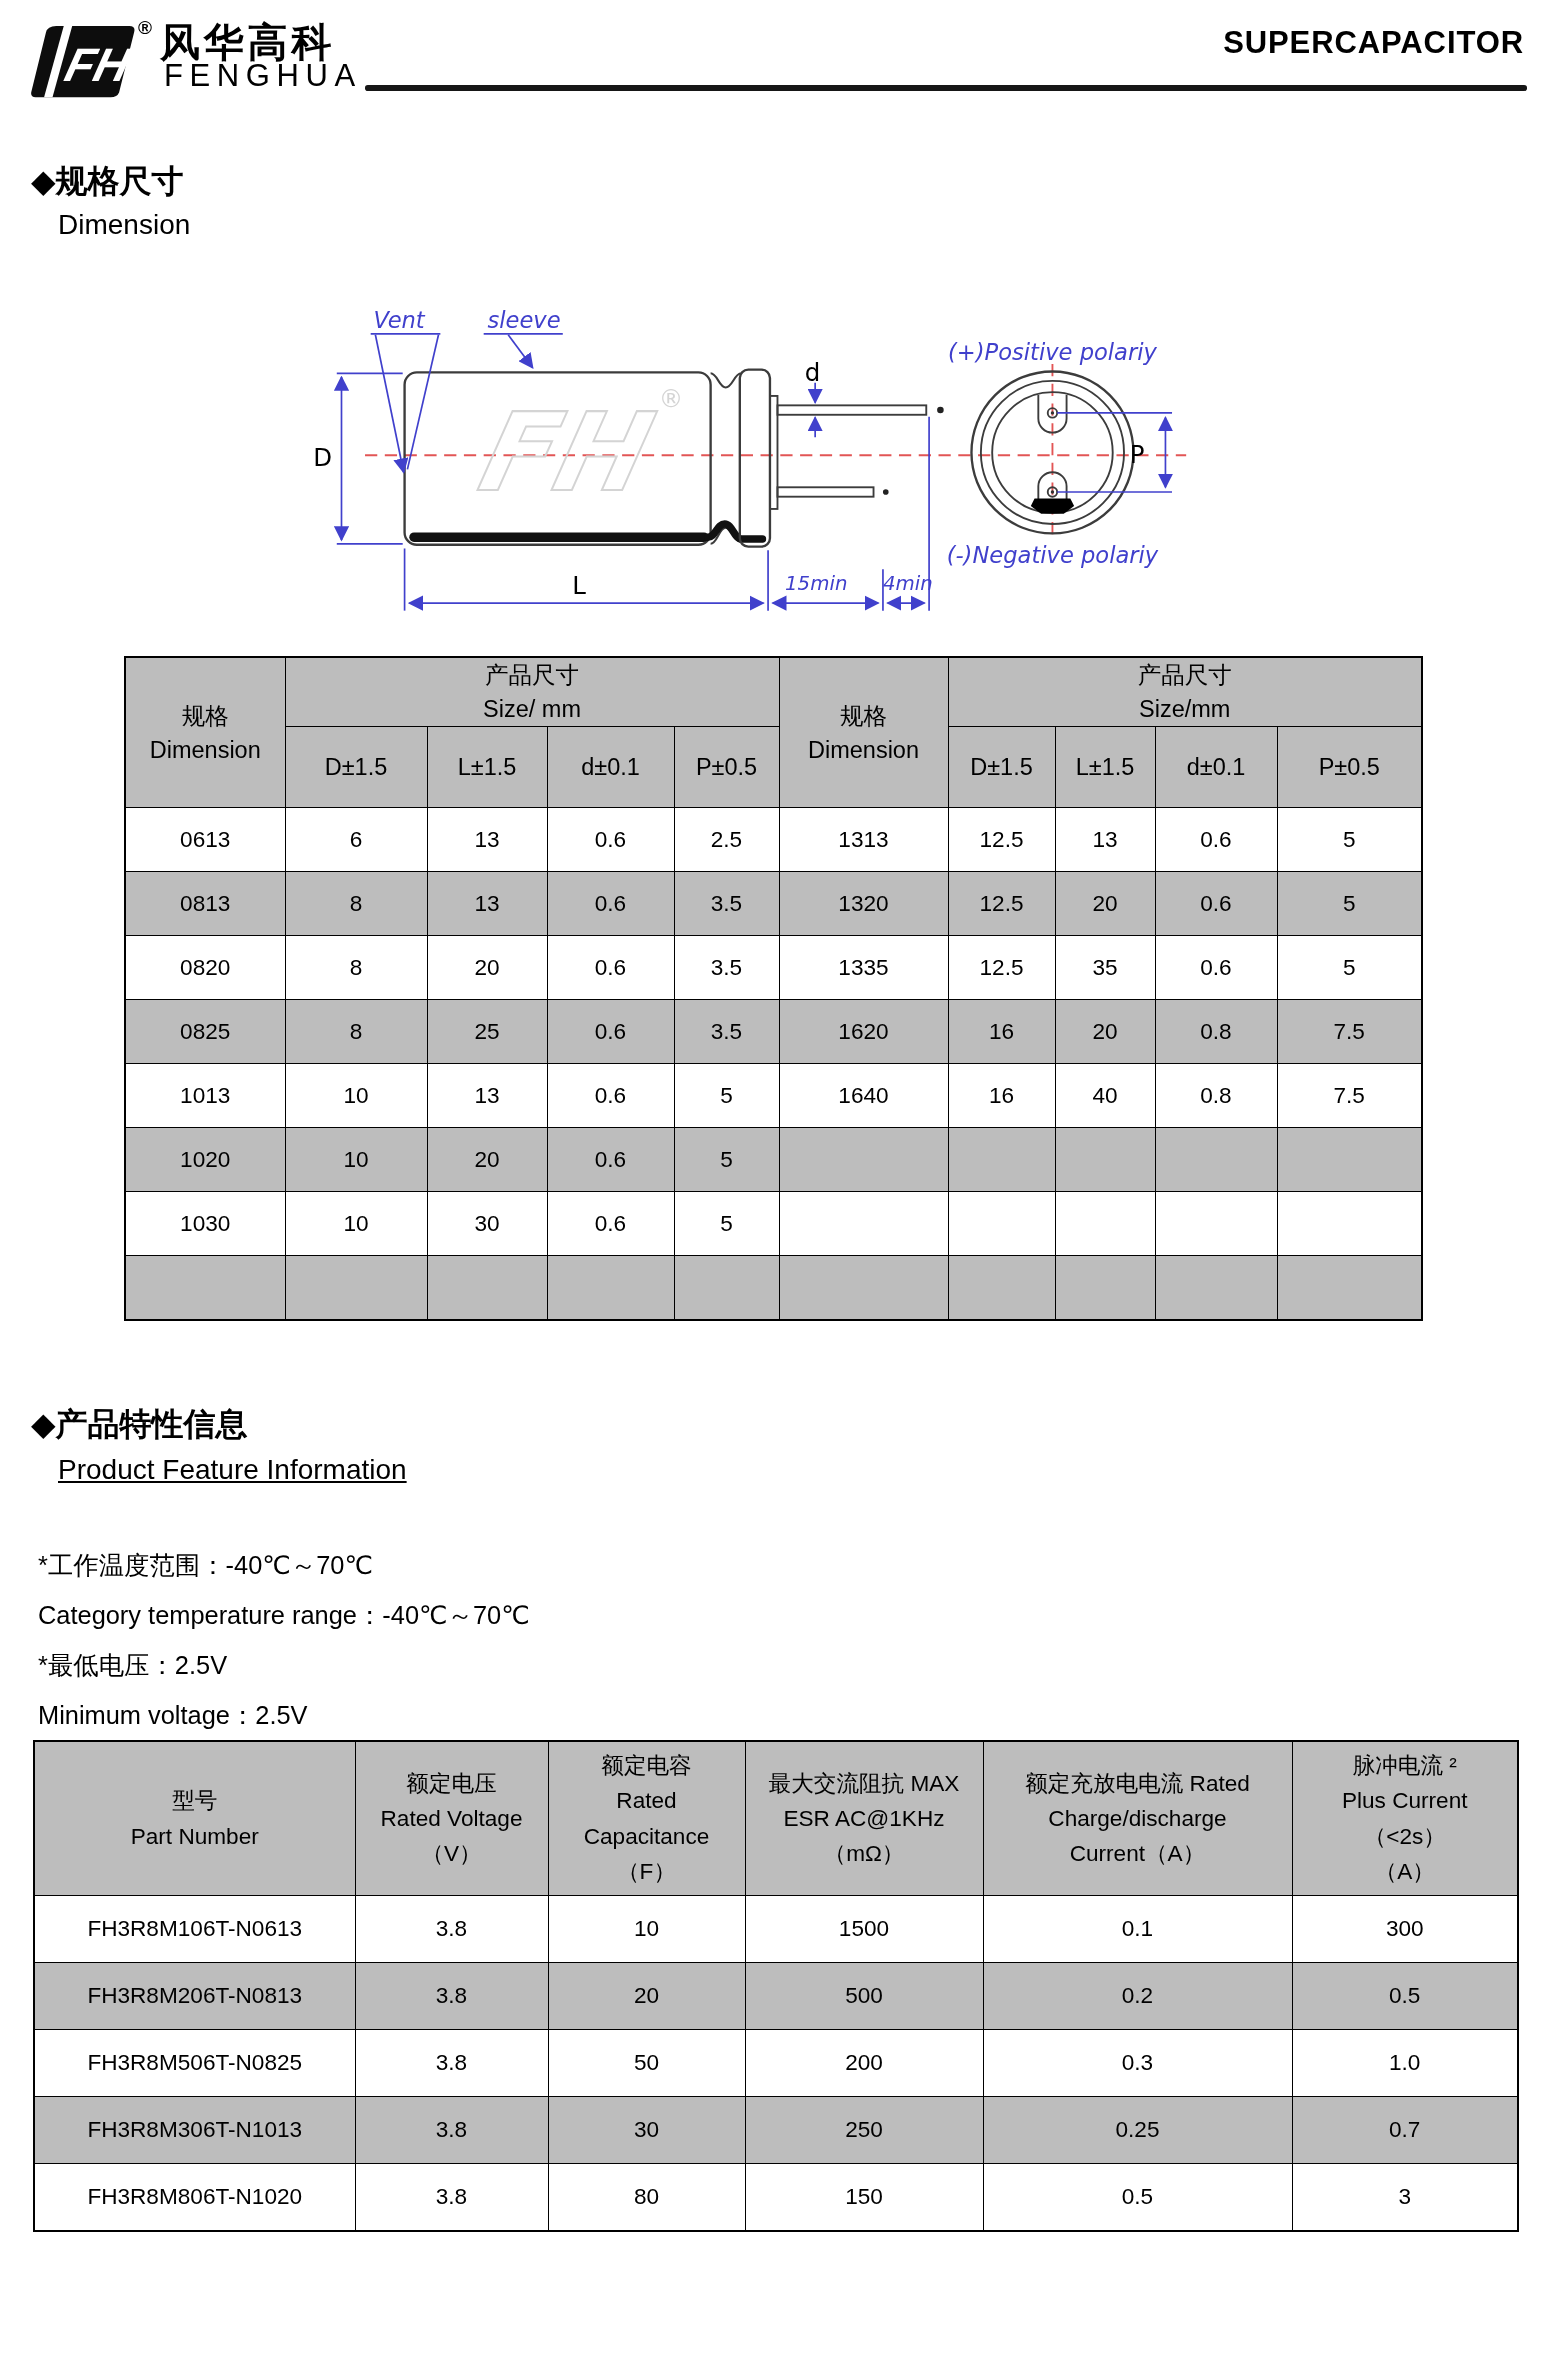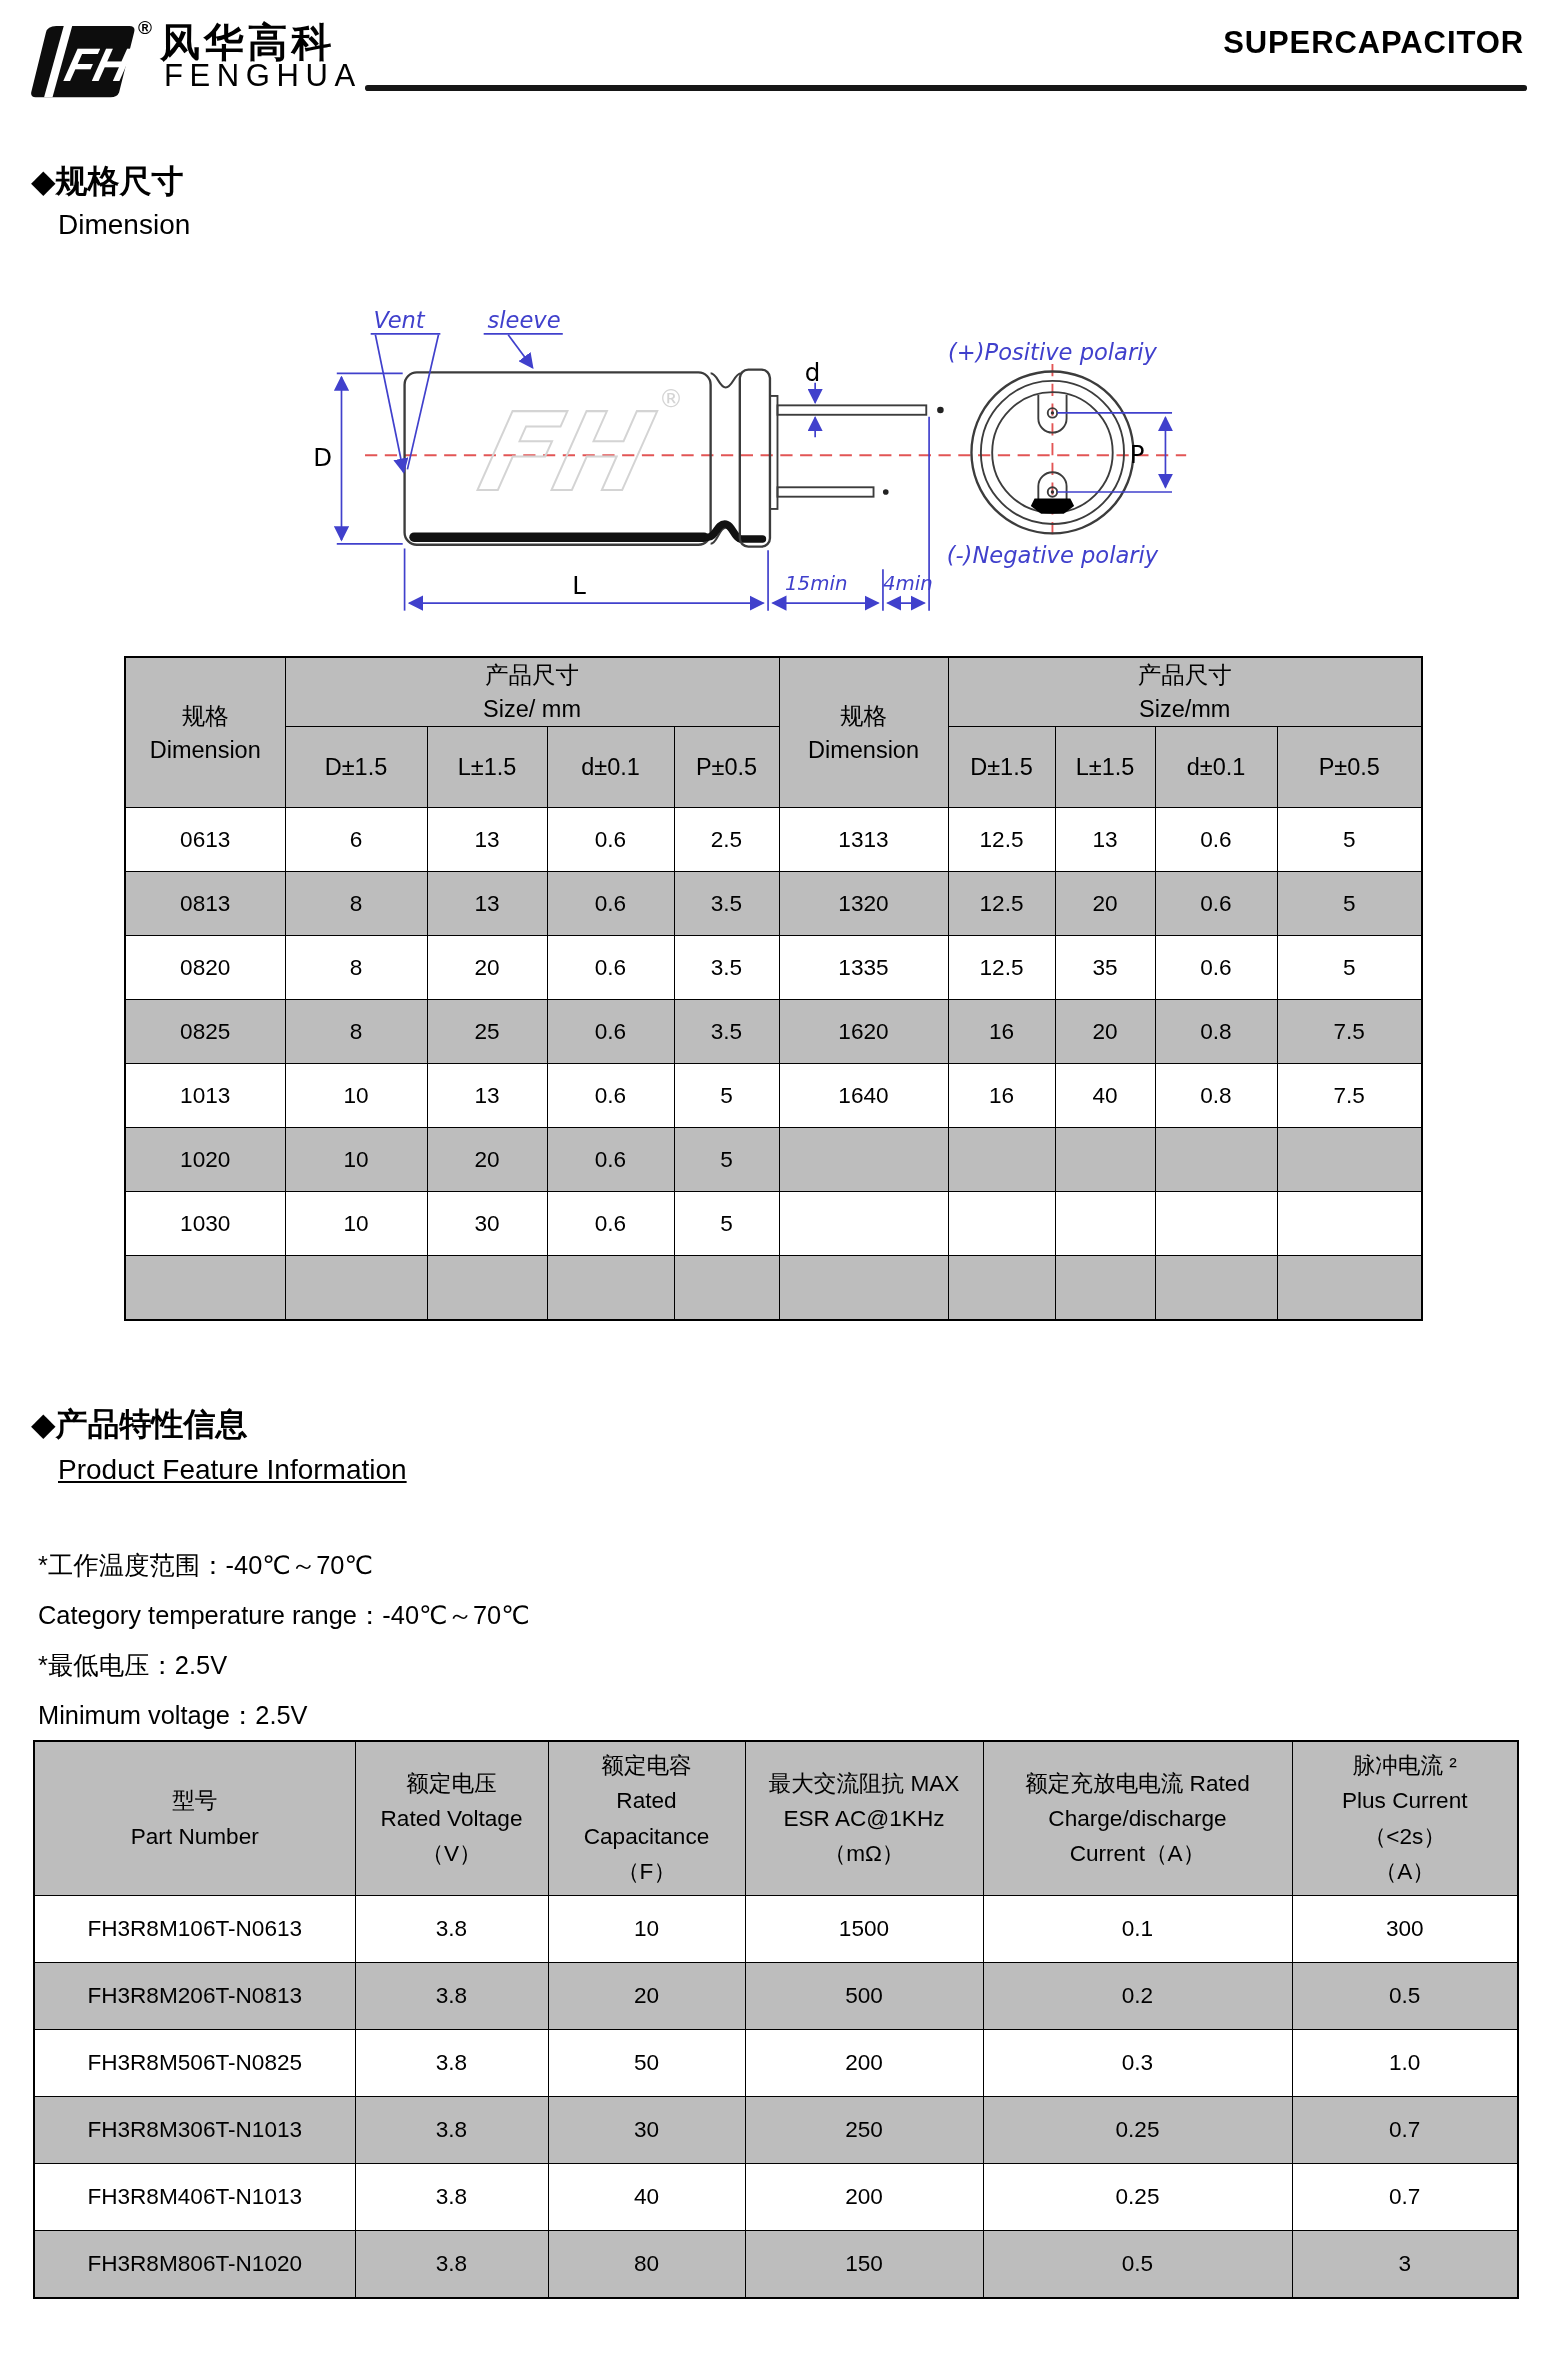--- a/index.html
+++ b/index.html
@@ -359,14 +359,6 @@
           <td>0.7</td>
         </tr>
         <tr>
-          <td>FH3R8M406T-N1013</td>
-          <td>3.8</td>
-          <td>40</td>
-          <td>200</td>
-          <td>0.25</td>
-          <td>0.7</td>
-        </tr>
-        <tr>
           <td>FH3R8M806T-N1020</td>
           <td>3.8</td>
           <td>80</td>

